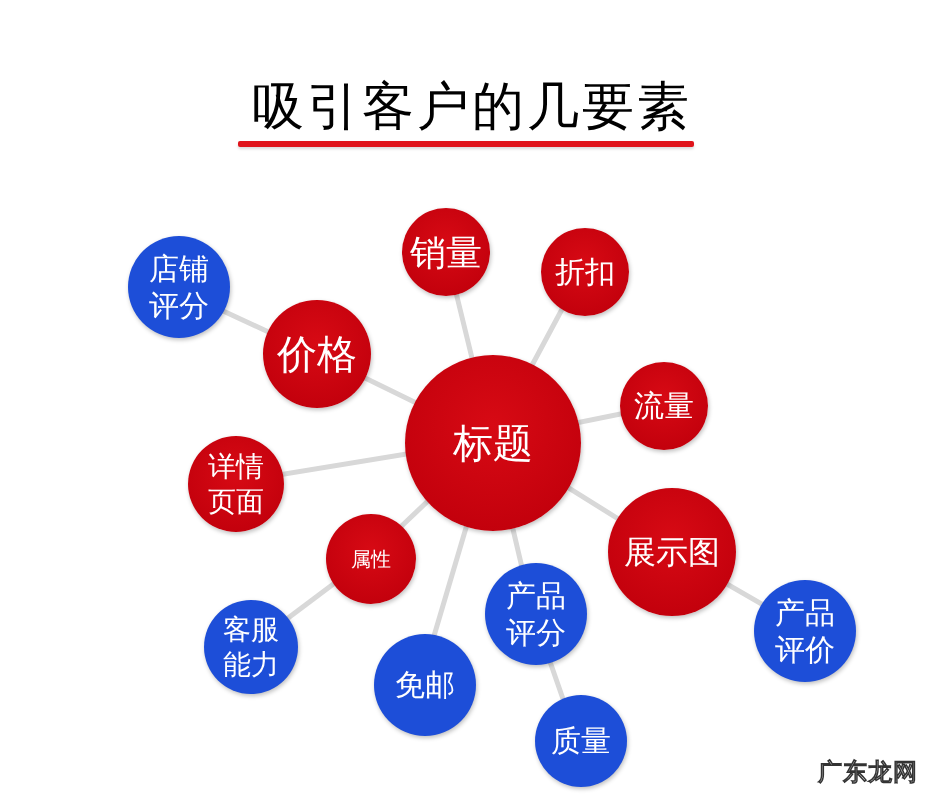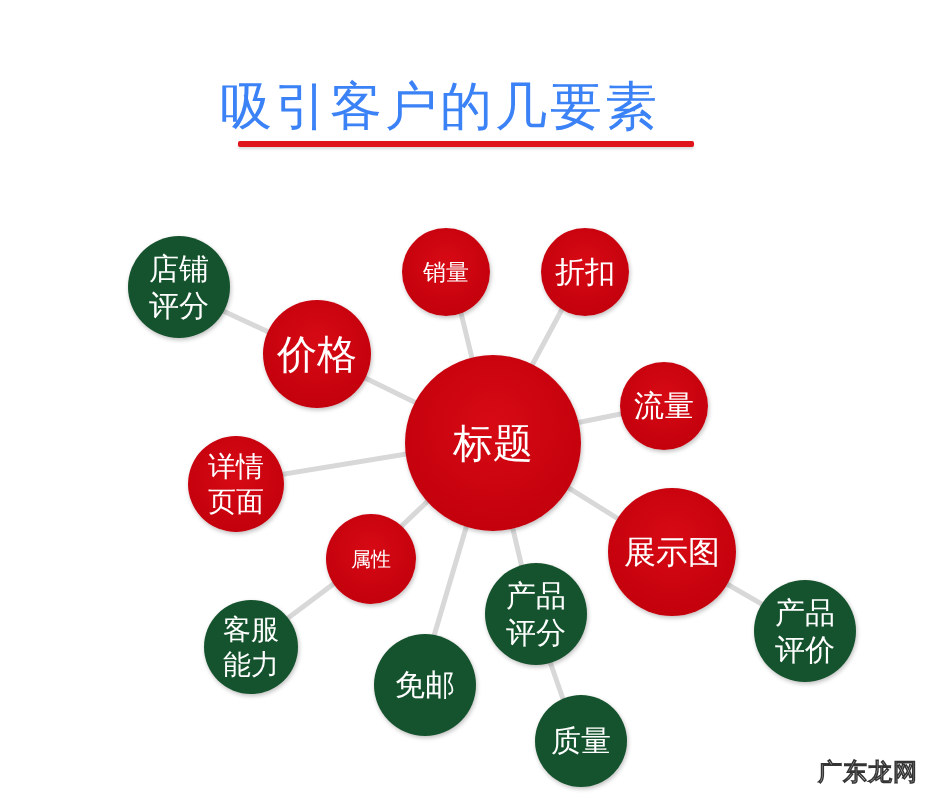--- a/index.html
+++ b/index.html
@@ -10,8 +10,8 @@
       position: relative;
     }
     .title {
-      position: absolute; left: 220px; top: 72px;
-      font-size: 52px; color: #3b82f6; letter-spacing: 3px;
+      position: absolute; left: 252px; top: 72px;
+      font-size: 52px; color: #000000; letter-spacing: 3px;
       white-space: nowrap;
     }
     .underline {

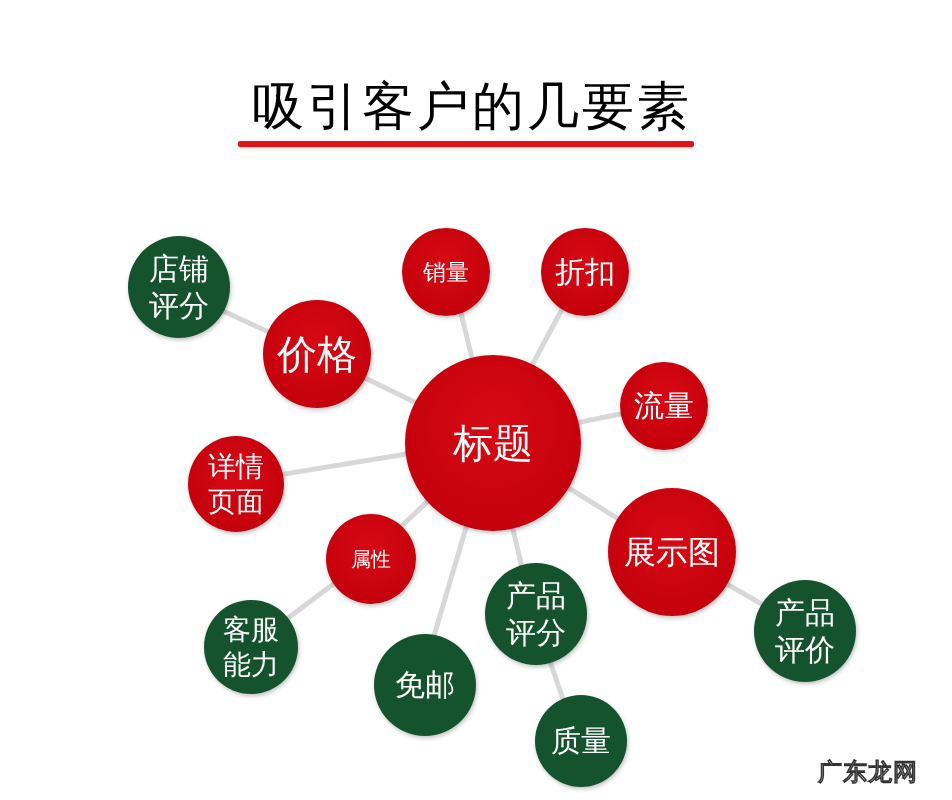--- a/index.html
+++ b/index.html
@@ -27,7 +27,7 @@
       box-shadow: 1px 2px 4px rgba(0,0,0,0.25);
     }
     .node.dark { background: radial-gradient(circle at 50% 40%, #d70a14, #c2000c 80%); }
-    .node.light { background: #14532d; }
+    .node.light { background: #1d4ed8; }
     .node span { display: block; }
     .watermark {
       position: absolute; left: 818px; top: 756px;

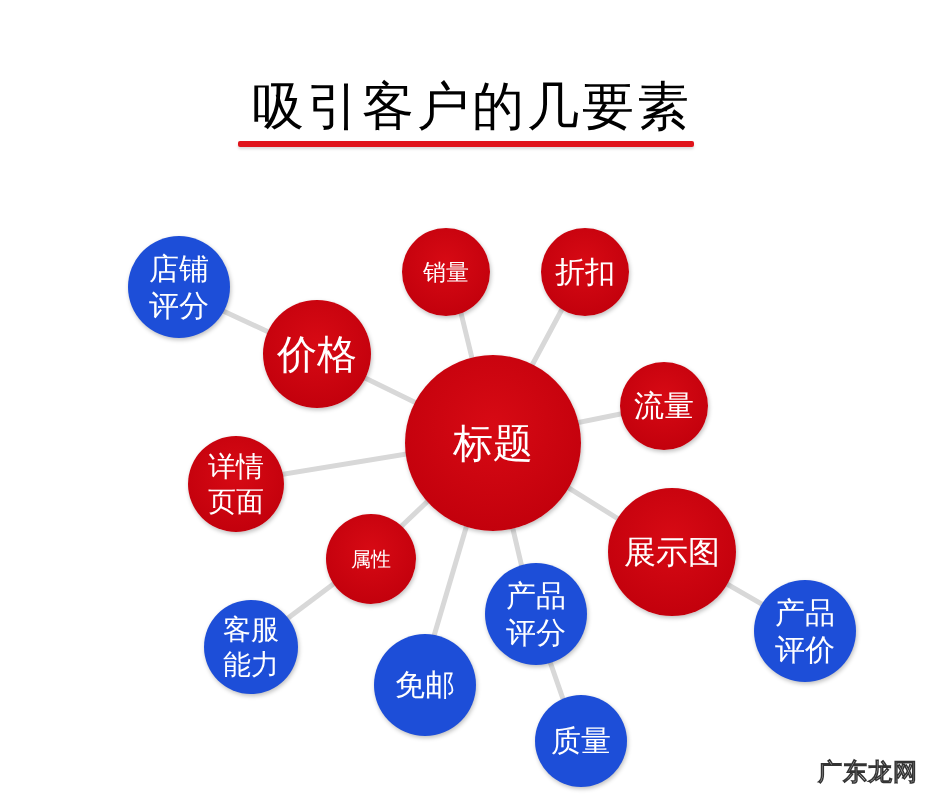--- a/index.html
+++ b/index.html
@@ -64,7 +64,7 @@
   <span>标题</span>
 </div>
 
-<div class="node dark" style="left:402px;top:228px;width:88px;height:88px;font-size:23px;">
+<div class="node dark" style="left:402px;top:208px;width:88px;height:88px;font-size:36px;">
   <span>销量</span>
 </div>
 <div class="node dark" style="left:541px;top:228px;width:88px;height:88px;font-size:30px;">

